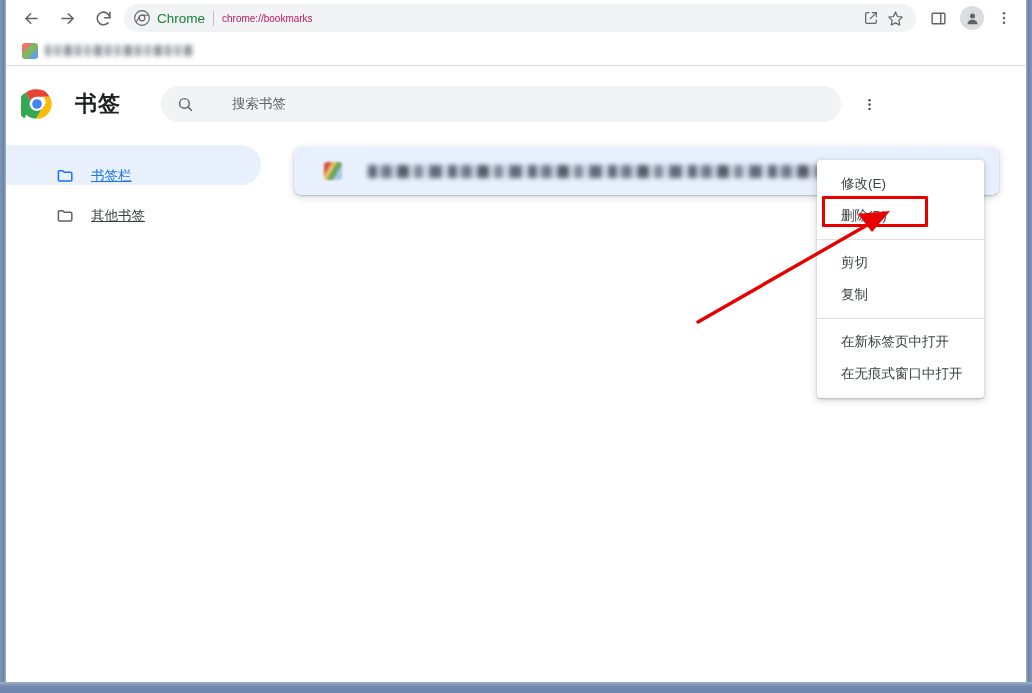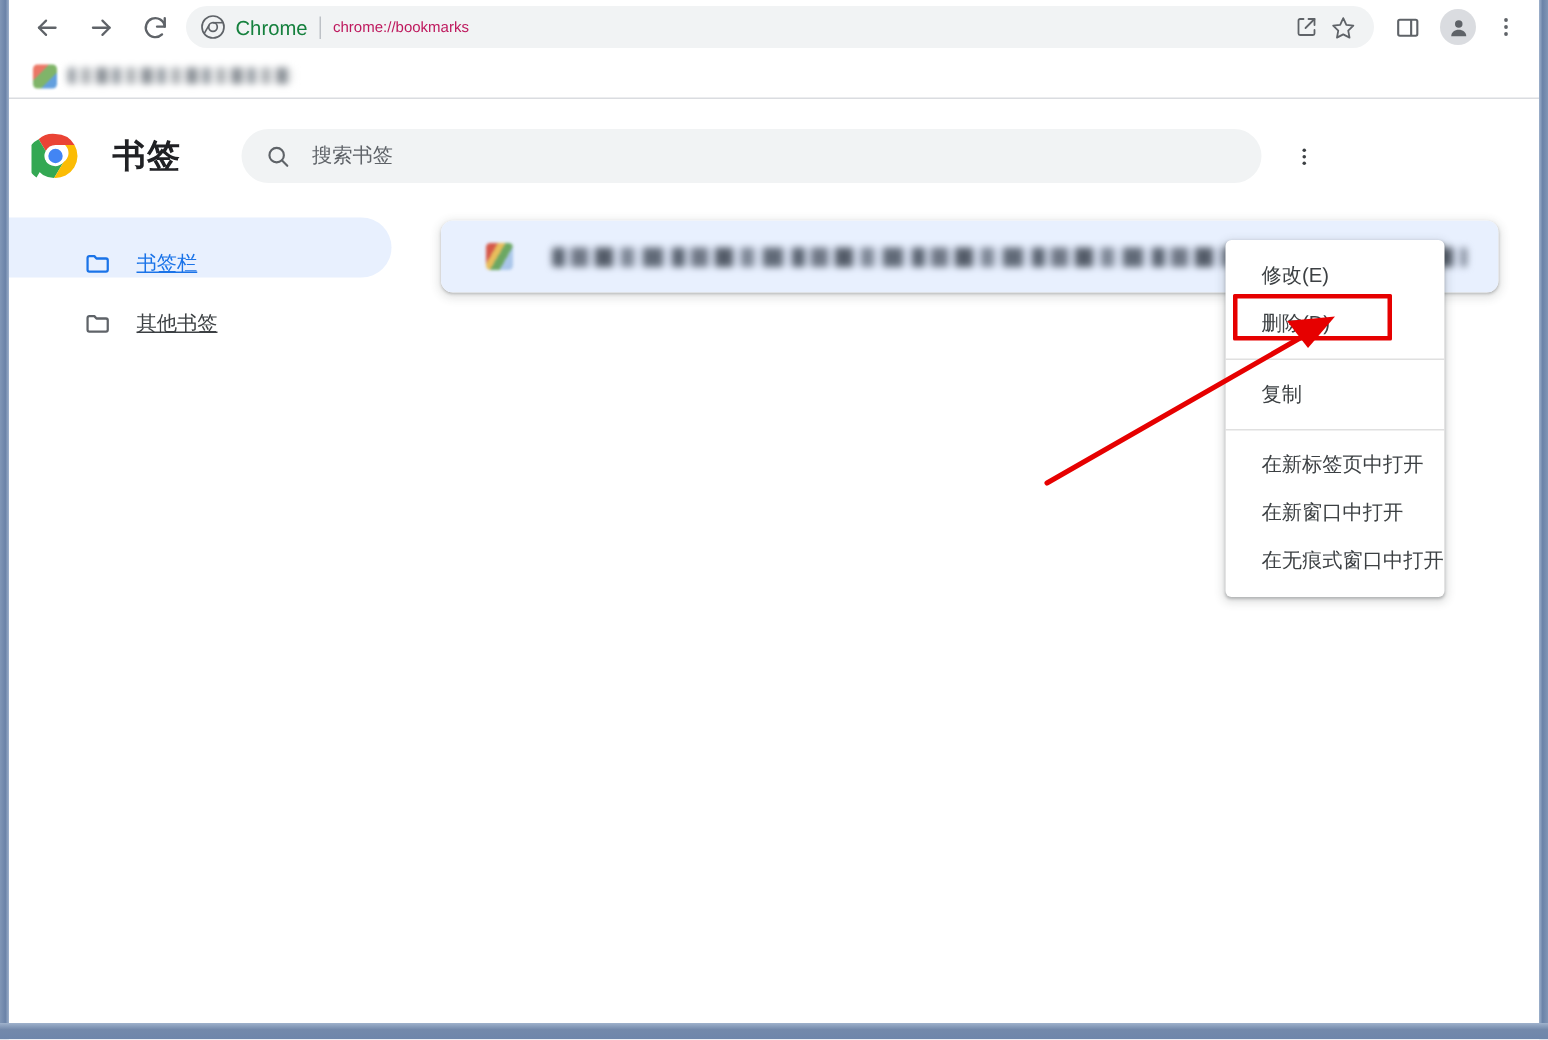--- a/index.html
+++ b/index.html
@@ -182,6 +182,7 @@
     align-items: center;
     padding: 0 16px;
     box-sizing: border-box;
+    gap: 24px;
   }
   .search-icon { color: #5f6368; margin-right: 14px; display:flex; flex:none; }
   .search-ph { font-size: 13.5px; color: #5f6368; }

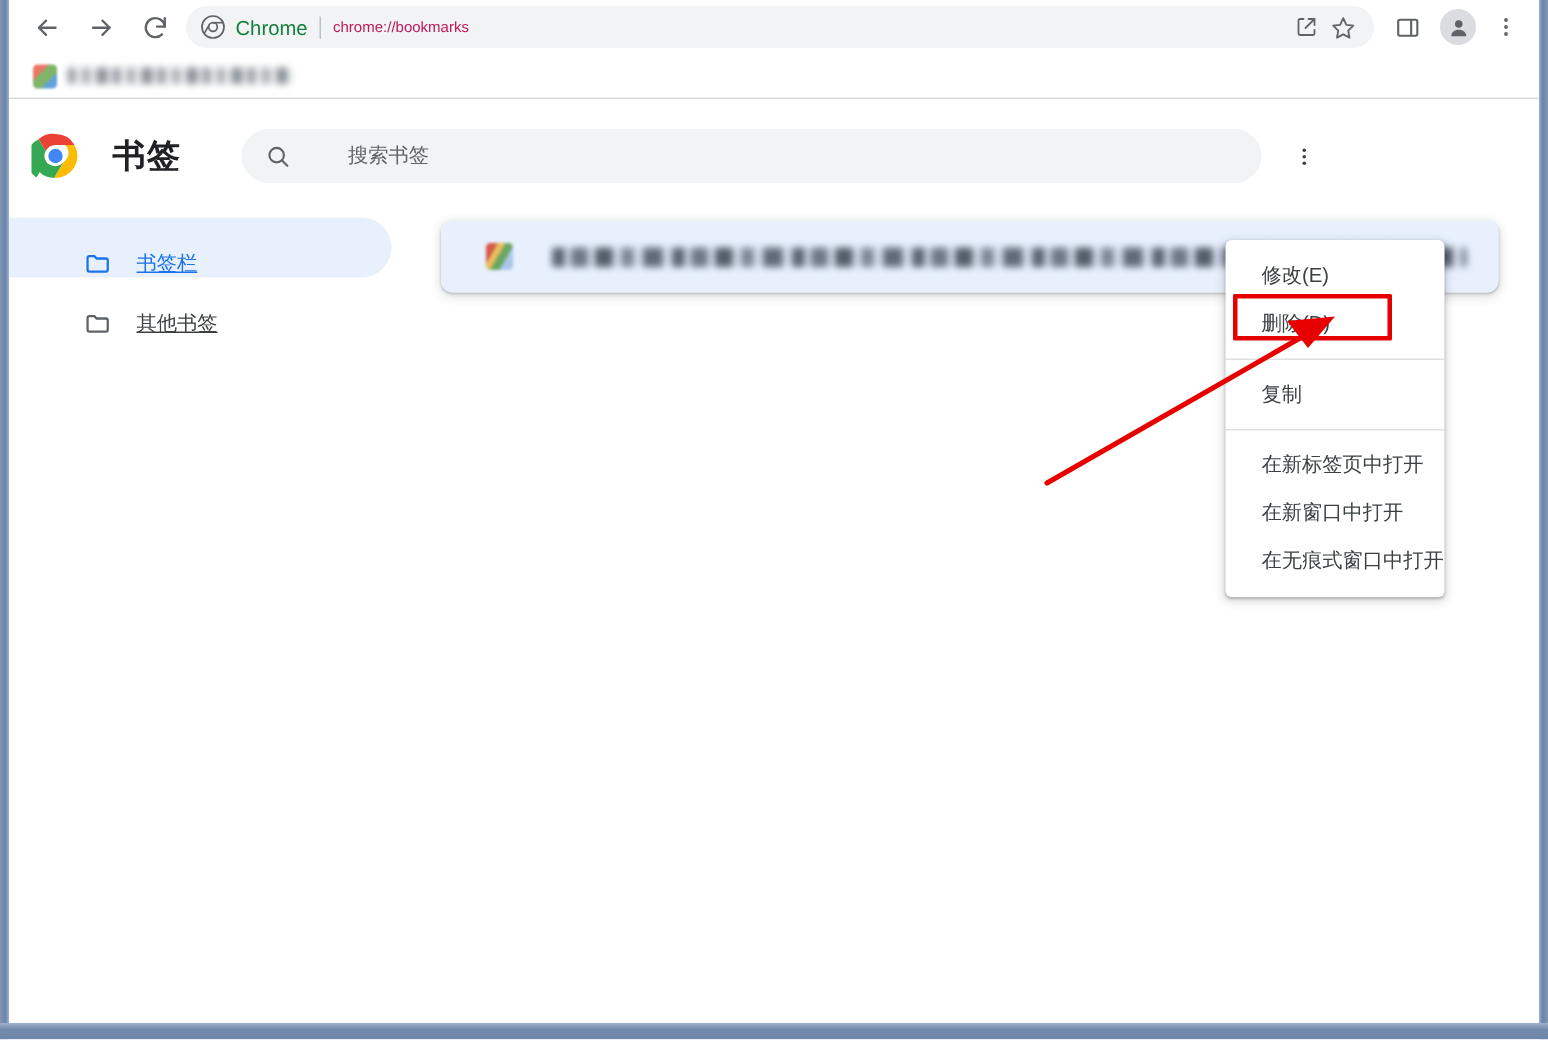--- a/index.html
+++ b/index.html
@@ -278,7 +278,7 @@
   .ctx-menu {
     position: absolute;
     left: 817px; top: 160px;
-    width: 146px;
+    width: 167px;
     background: #ffffff;
     border-radius: 4px;
     box-shadow: 0 2px 6px 2px rgba(60,64,67,.15), 0 1px 2px rgba(60,64,67,.3);

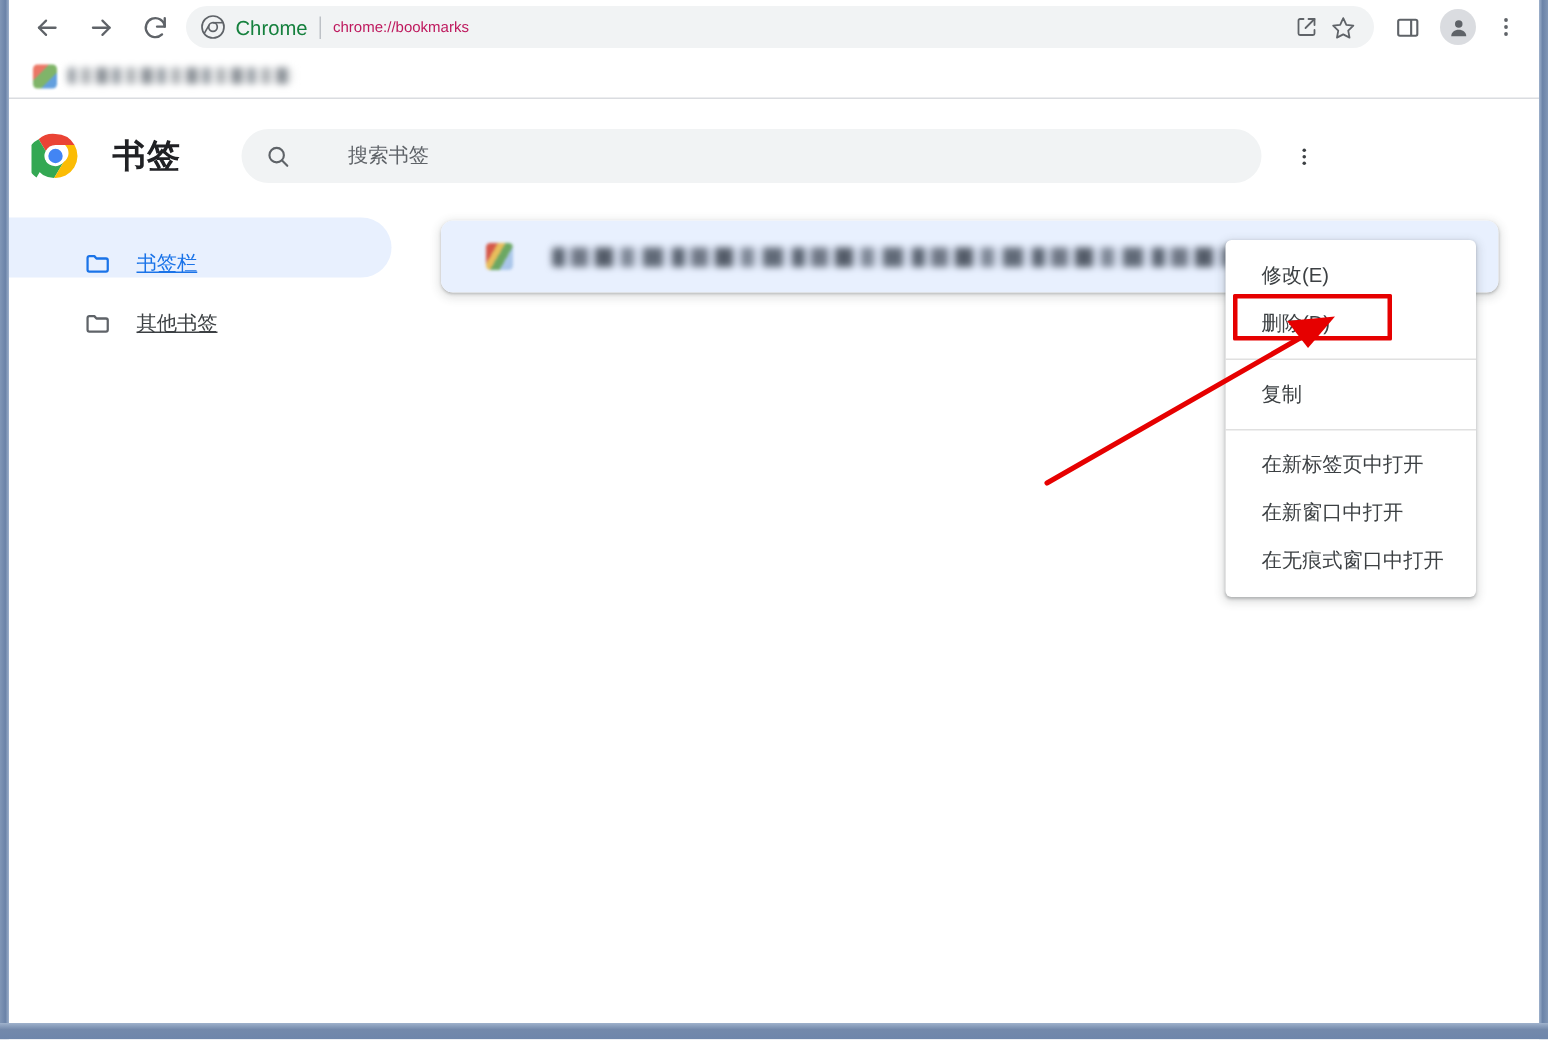--- a/index.html
+++ b/index.html
@@ -480,6 +480,7 @@
     <div class="ctx-item">修改(E)</div>
     <div class="ctx-item">删除(D)</div>
     <div class="ctx-sep"></div>
+    <div class="ctx-item">剪切</div>
     <div class="ctx-item">复制</div>
     <div class="ctx-sep"></div>
     <div class="ctx-item">在新标签页中打开</div>

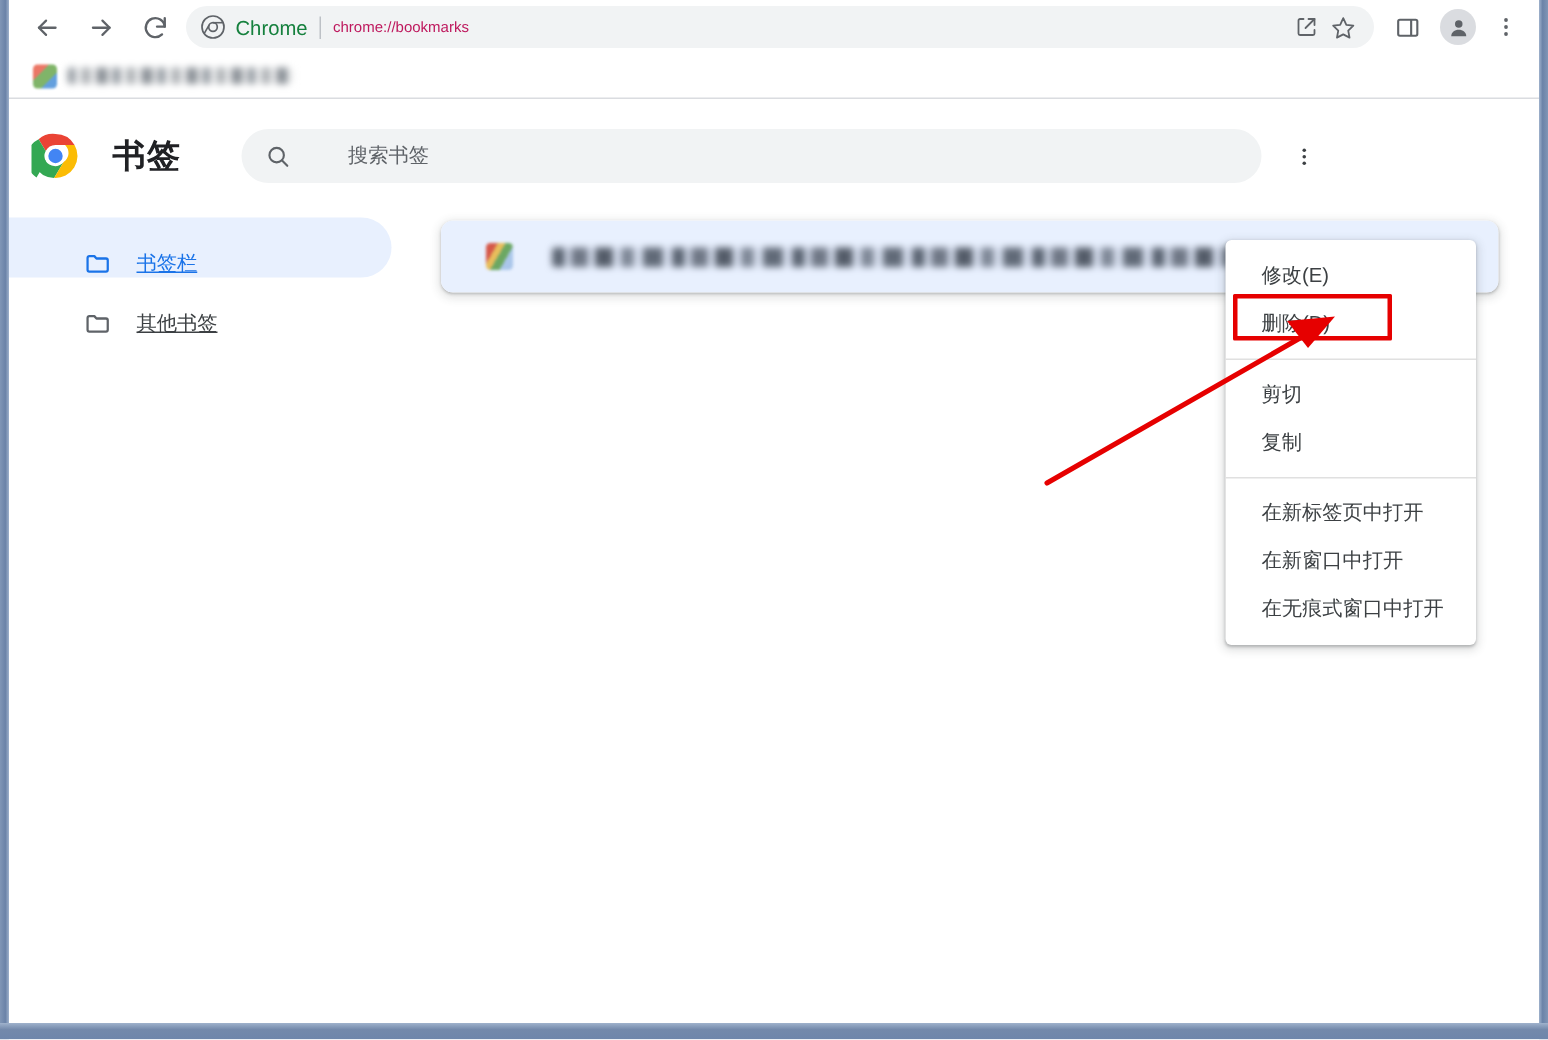--- a/index.html
+++ b/index.html
@@ -484,7 +484,6 @@
     <div class="ctx-item">复制</div>
     <div class="ctx-sep"></div>
     <div class="ctx-item">在新标签页中打开</div>
-    <div class="ctx-item">在新窗口中打开</div>
     <div class="ctx-item">在无痕式窗口中打开</div>
   </div>
 

